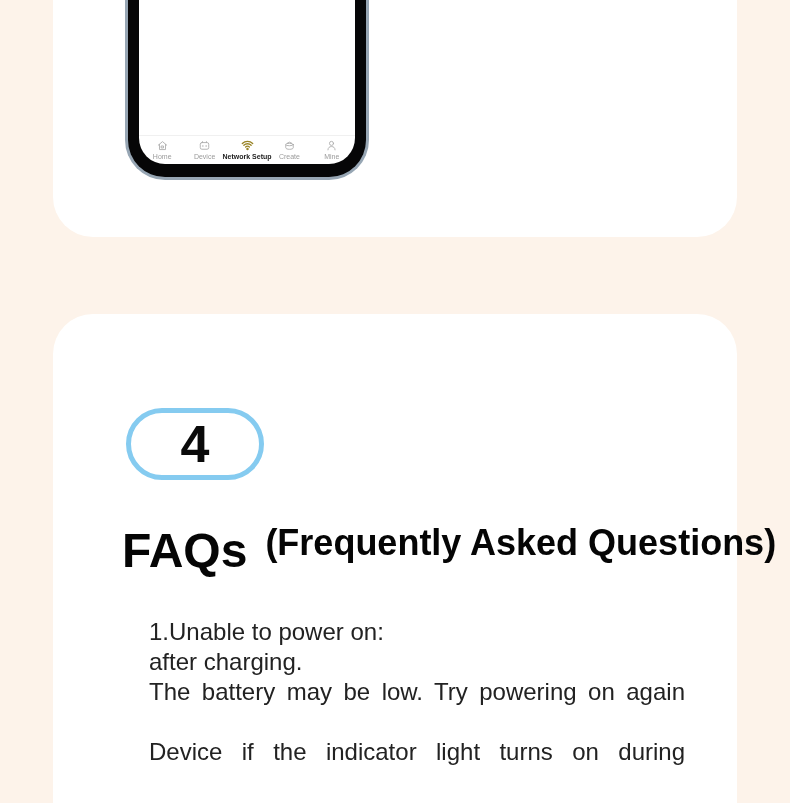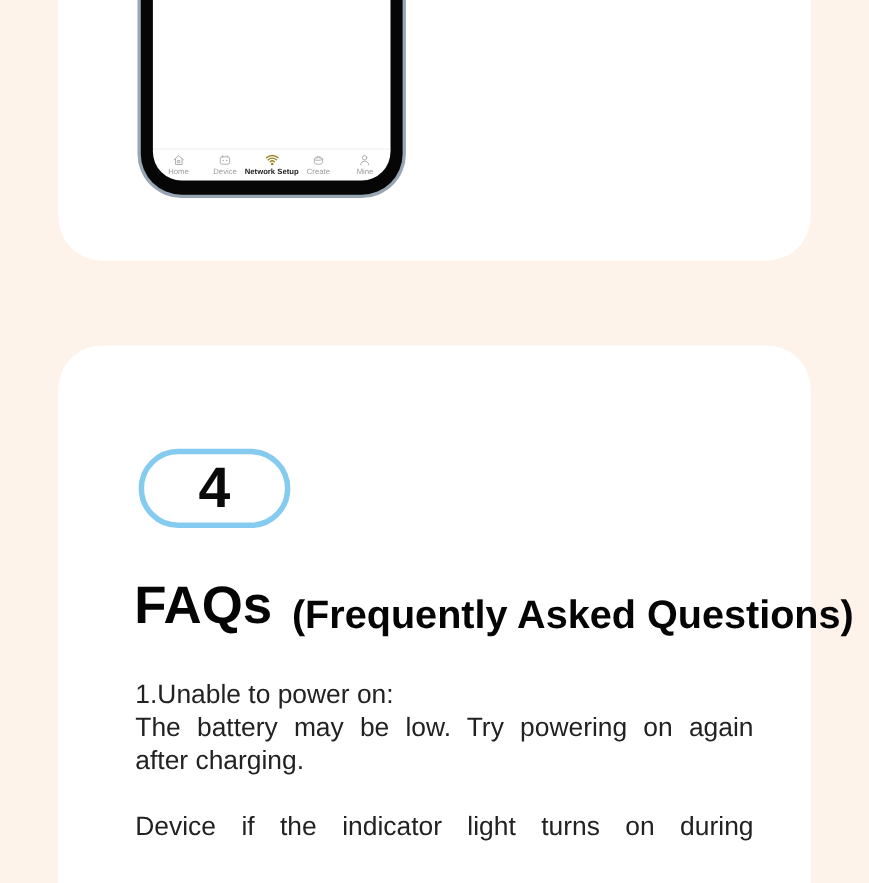--- a/index.html
+++ b/index.html
@@ -30,7 +30,7 @@
   .pill-num{font-size:52px;font-weight:800;color:#0a0a0a;line-height:1;}
 
   
-  .heading{position:absolute;left:69px;top:208px;display:flex;align-items:flex-end;white-space:nowrap;}
+  .heading{position:absolute;left:69px;top:208px;display:flex;align-items:flex-start;white-space:nowrap;}
   .heading .title{font-size:48px;font-weight:800;color:#050505;letter-spacing:0px;line-height:1.2;}
   .heading .subtitle{font-size:36px;font-weight:700;color:#050505;margin-left:18px;}
 

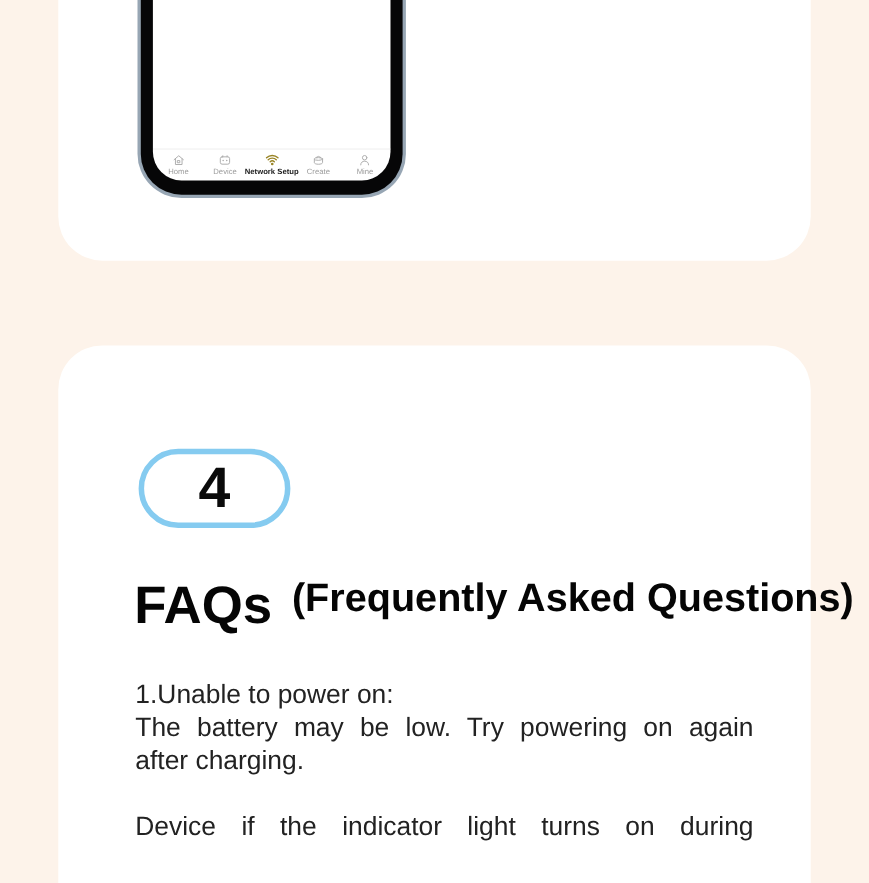--- a/index.html
+++ b/index.html
@@ -37,7 +37,7 @@
   
   .faq-body{position:absolute;left:70px;top:303px;width:562px;color:#222222;font-size:24px;line-height:30px;}
   .faq-item + .faq-item{margin-top:30px;}
-  .line{white-space:nowrap;}
+  .line{white-space:nowrap;margin-left:26px;}
   .line.justified{white-space:normal;text-align:justify;text-align-last:justify;}
 </style>
 </head>

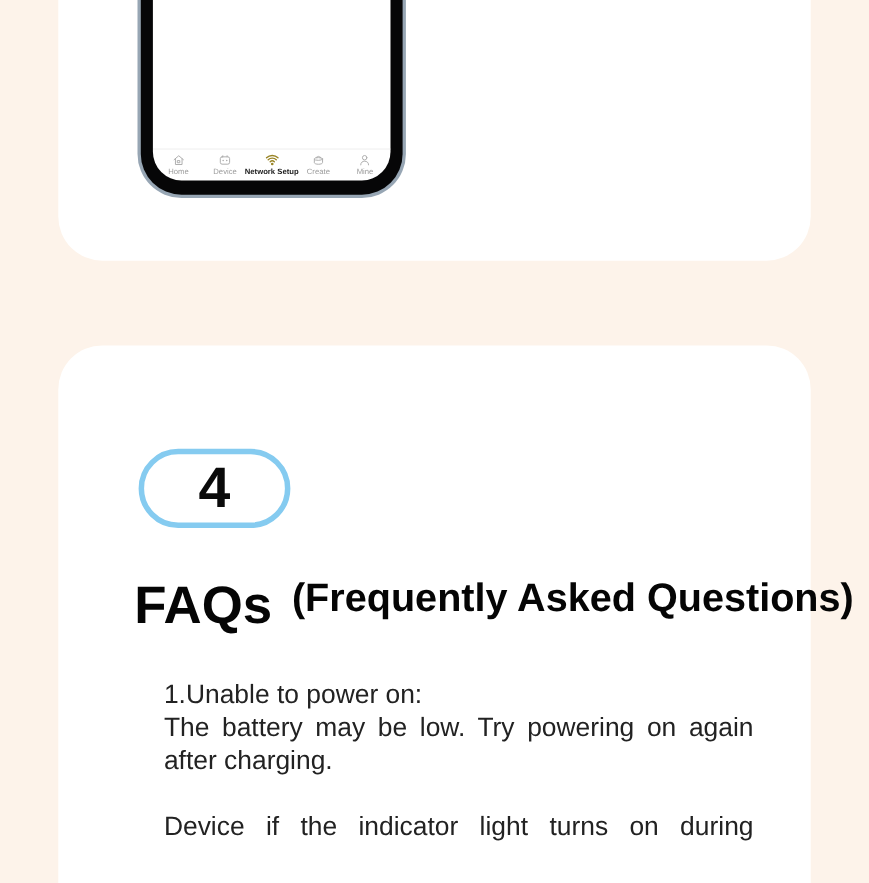--- a/index.html
+++ b/index.html
@@ -128,8 +128,8 @@
 
       <div class="faq-item">
         <div class="line">1.Unable to power on:</div>
+        <div class="line">after charging.</div>
         <div class="line justified">The battery may be low. Try powering on again</div>
-        <div class="line">after charging.</div>
       </div>
 
       <div class="faq-item">

